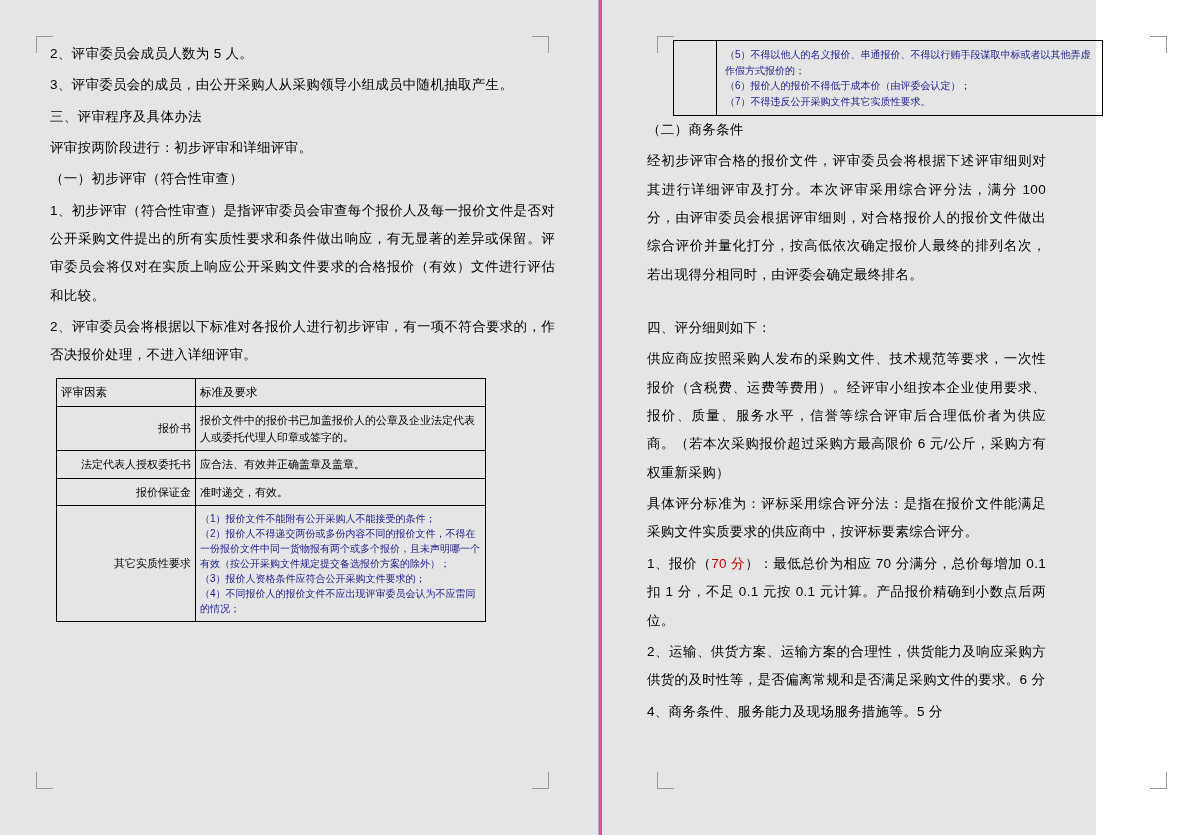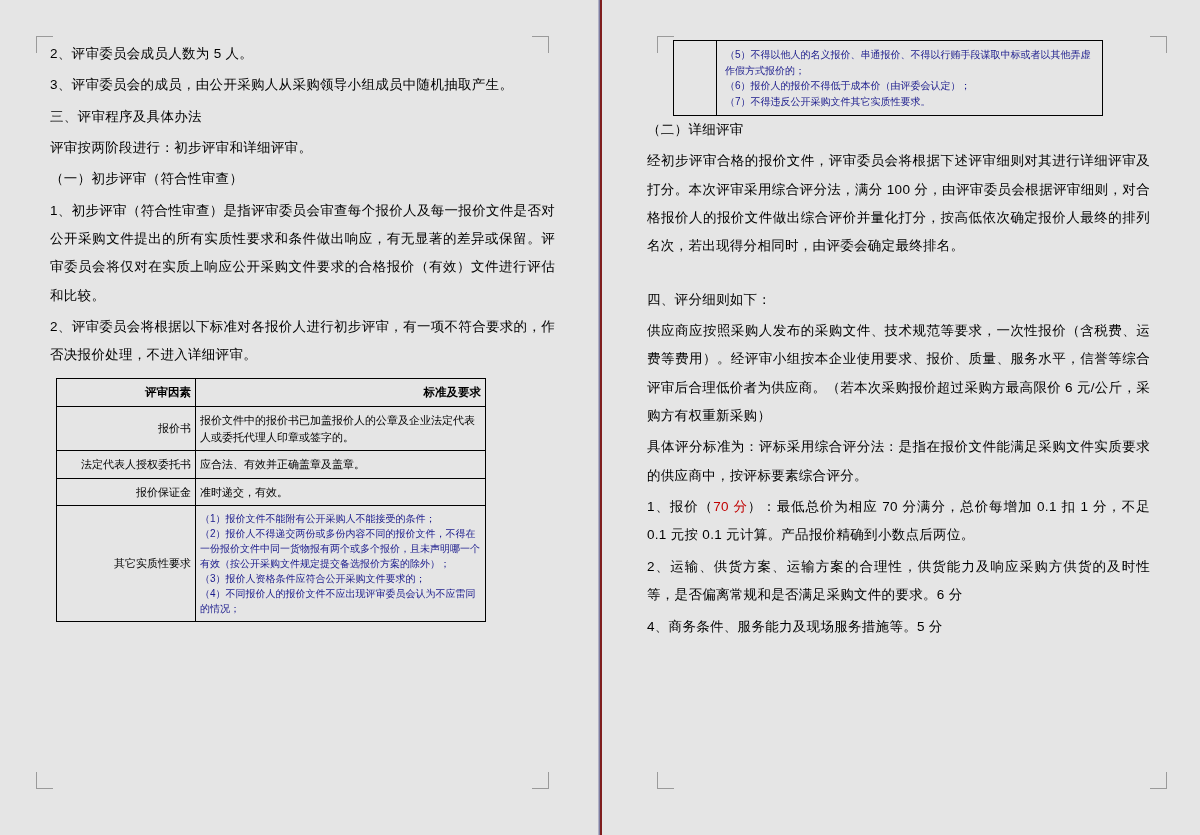--- a/index.html
+++ b/index.html
@@ -31,9 +31,9 @@
     padding: 40px 45px 40px 50px;
   }
   .page-right {
-    width: 600px;
+    width: 496px;
     padding: 40px 50px 20px 45px;
-    border-left: 2px solid #7f1d1d;
+    border-left: 2px solid #ec4899;
   }
   .gutter-shadow {
     position: absolute;

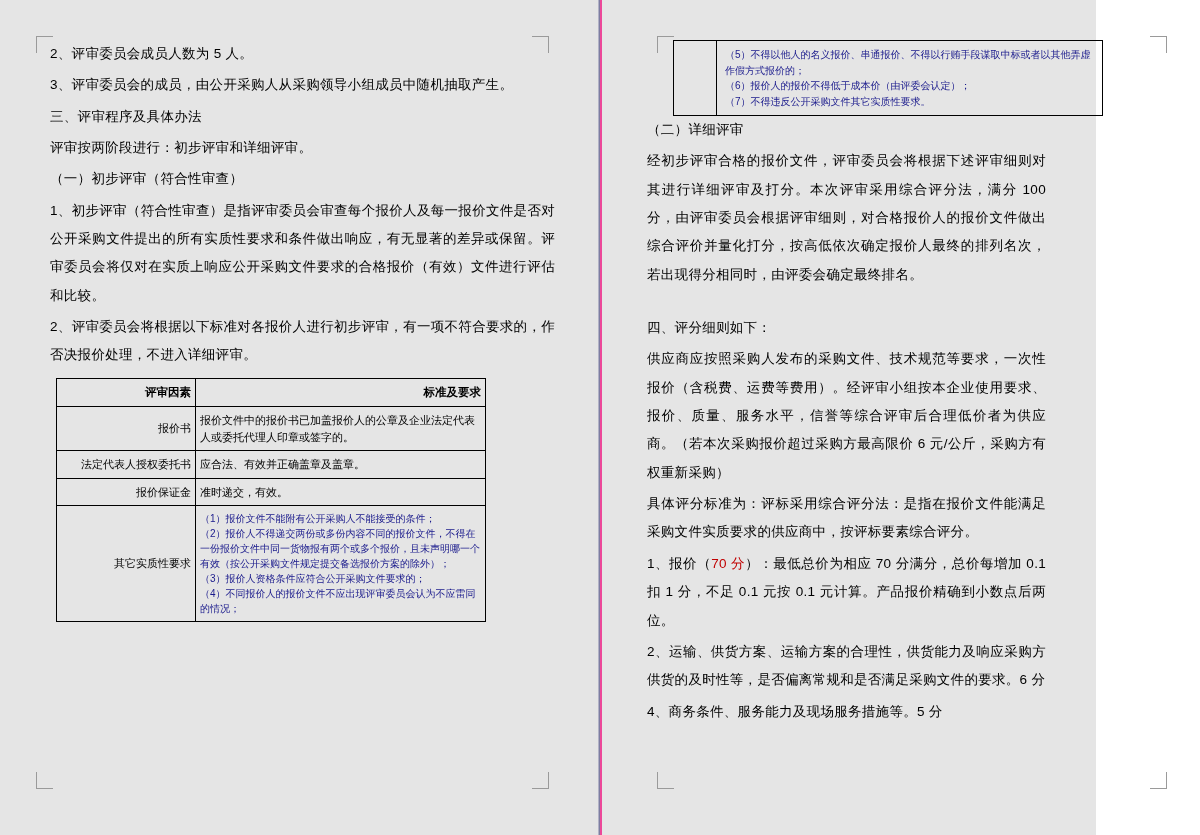--- a/index.html
+++ b/index.html
@@ -194,7 +194,7 @@
       </table>
 
     <div class="body-text">
-      <p class="heading">（二）详细评审</p>
+      <p class="heading">（二）商务条件</p>
       <p class="para">经初步评审合格的报价文件，评审委员会将根据下述评审细则对其进行详细评审及打分。本次评审采用综合评分法，满分 100 分，由评审委员会根据评审细则，对合格报价人的报价文件做出综合评价并量化打分，按高低依次确定报价人最终的排列名次，若出现得分相同时，由评委会确定最终排名。</p>
       <div class="spacer-md"></div>
       <p class="heading">四、评分细则如下：</p>

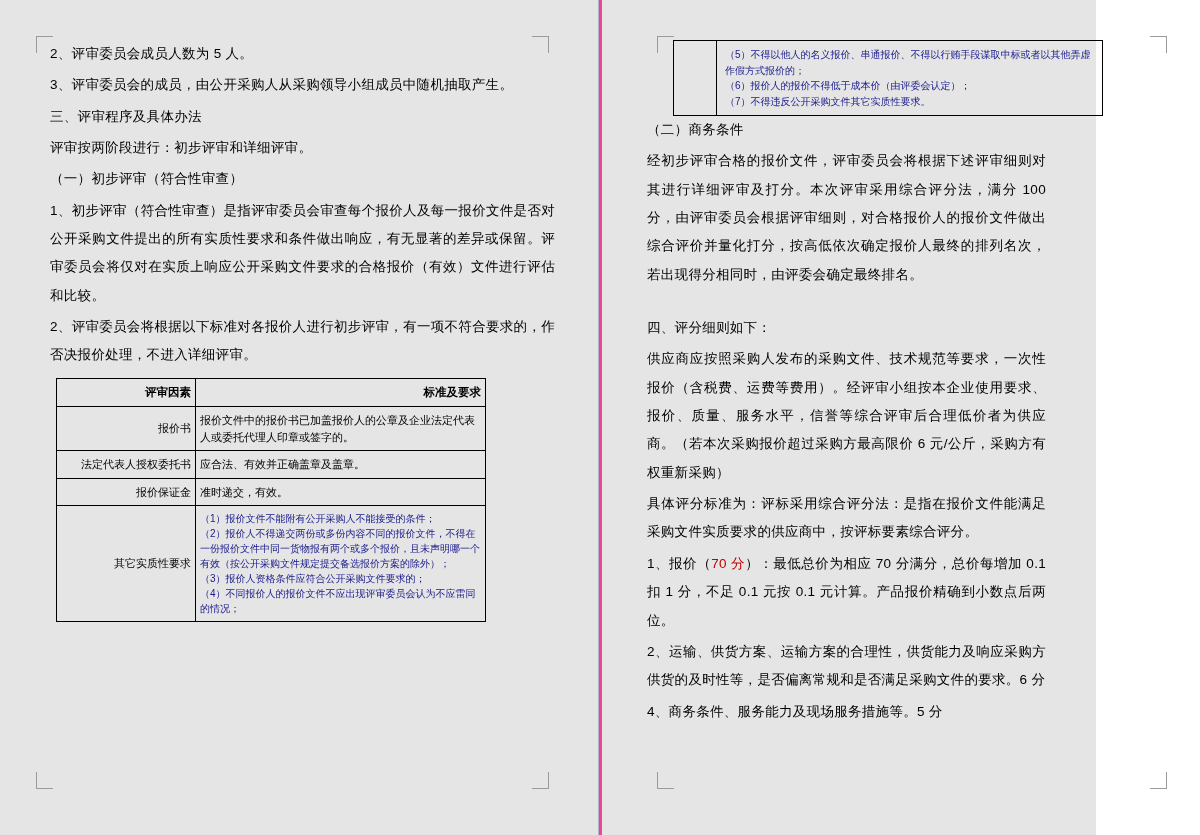--- a/index.html
+++ b/index.html
@@ -84,9 +84,8 @@
     font-weight: normal;
   }
   table.eval-table th {
-    text-align: right;
+    text-align: left;
     font-size: 11.5px;
-    font-weight: bold;
   }
   .col-factor { width: 130px; text-align: right; }
   .col-std { text-align: center; }

